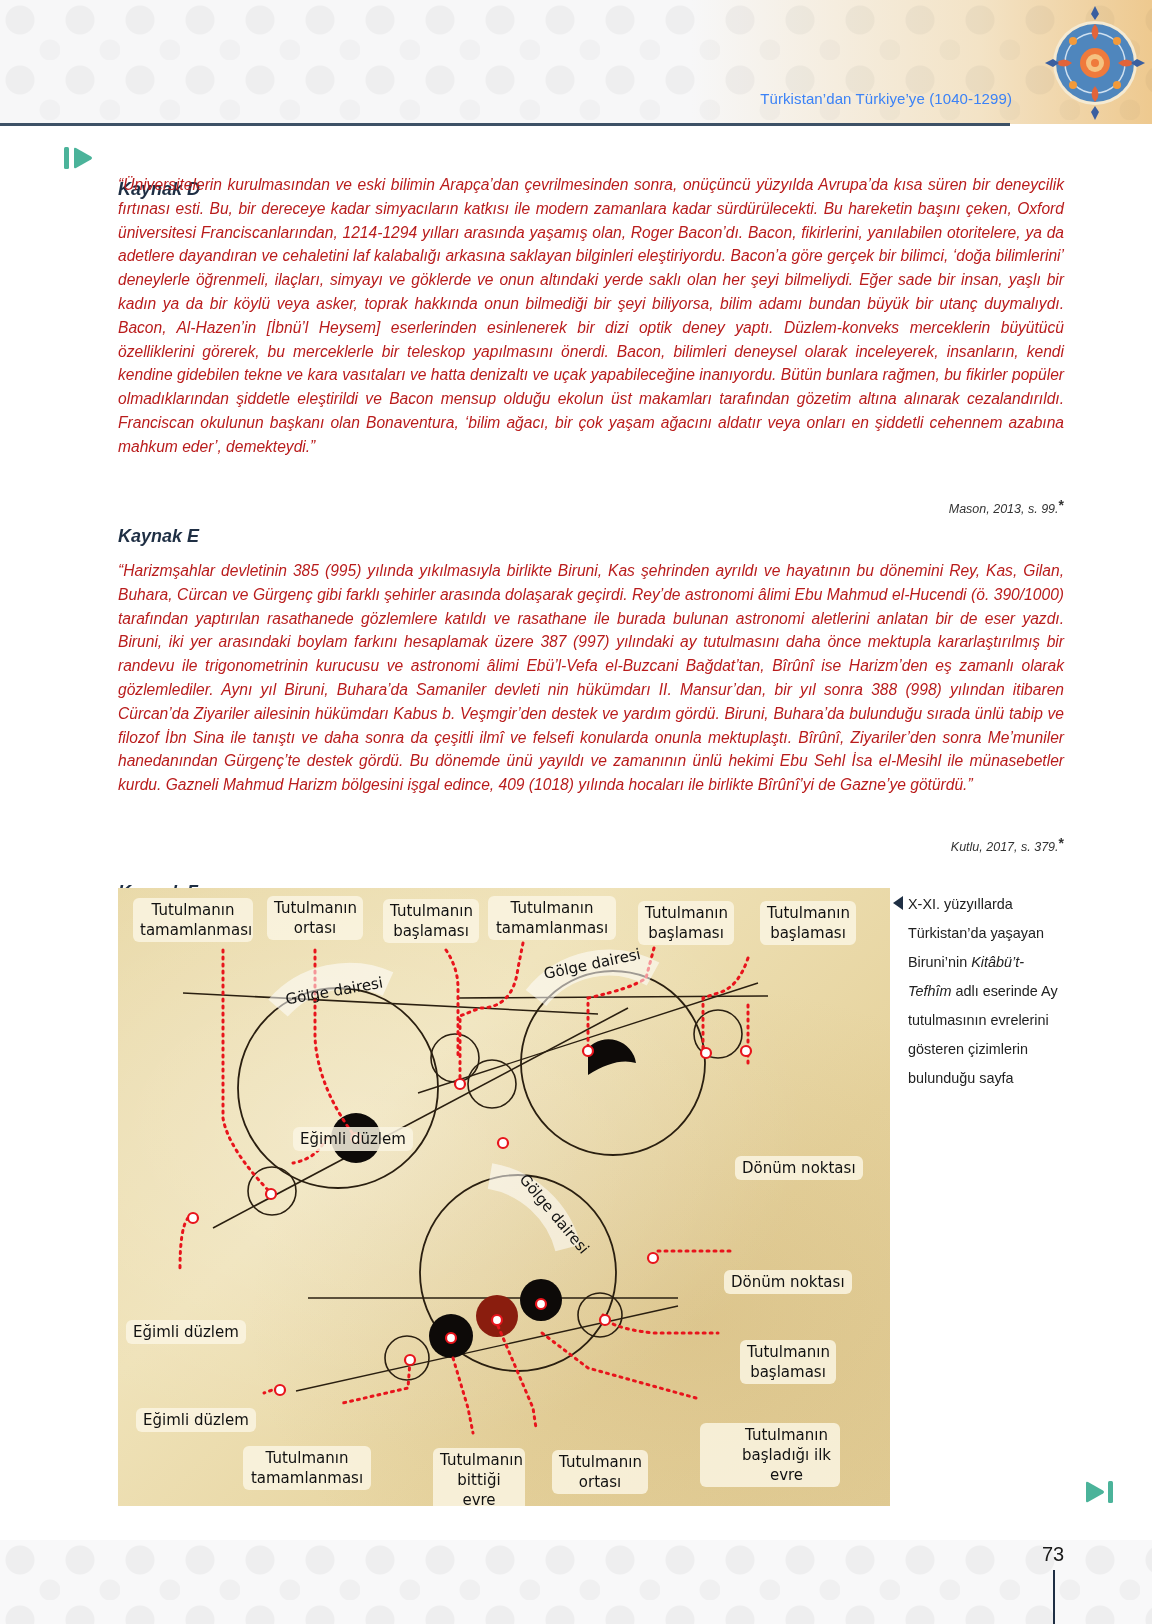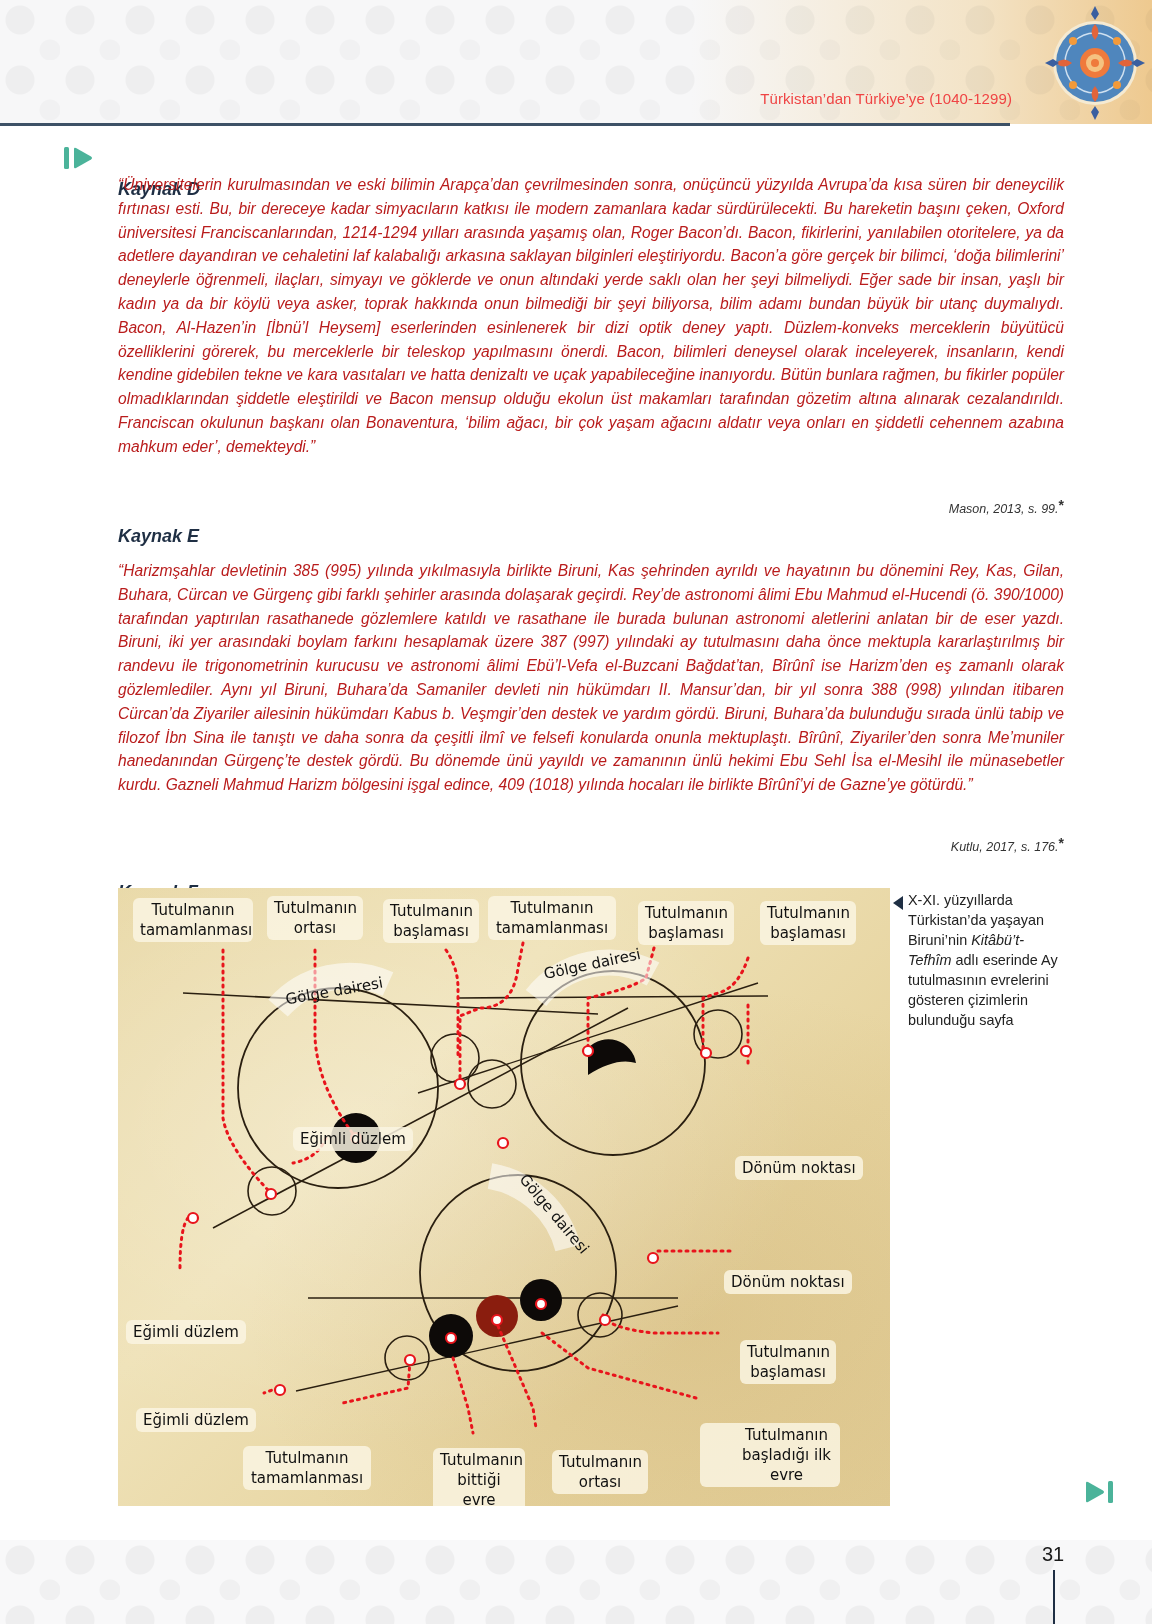--- a/index.html
+++ b/index.html
@@ -18,7 +18,7 @@
     position: absolute; left: 0; top: 123px; width: 1010px; height: 3px; background: #3d5166;
   }
   .header-title {
-    position: absolute; right: 140px; top: 90px; font-size: 15px; color: #ef4444;
+    position: absolute; right: 140px; top: 90px; font-size: 15px; color: #3b82f6;
     letter-spacing: 0.1px;
     margin-left: 37px;
   }

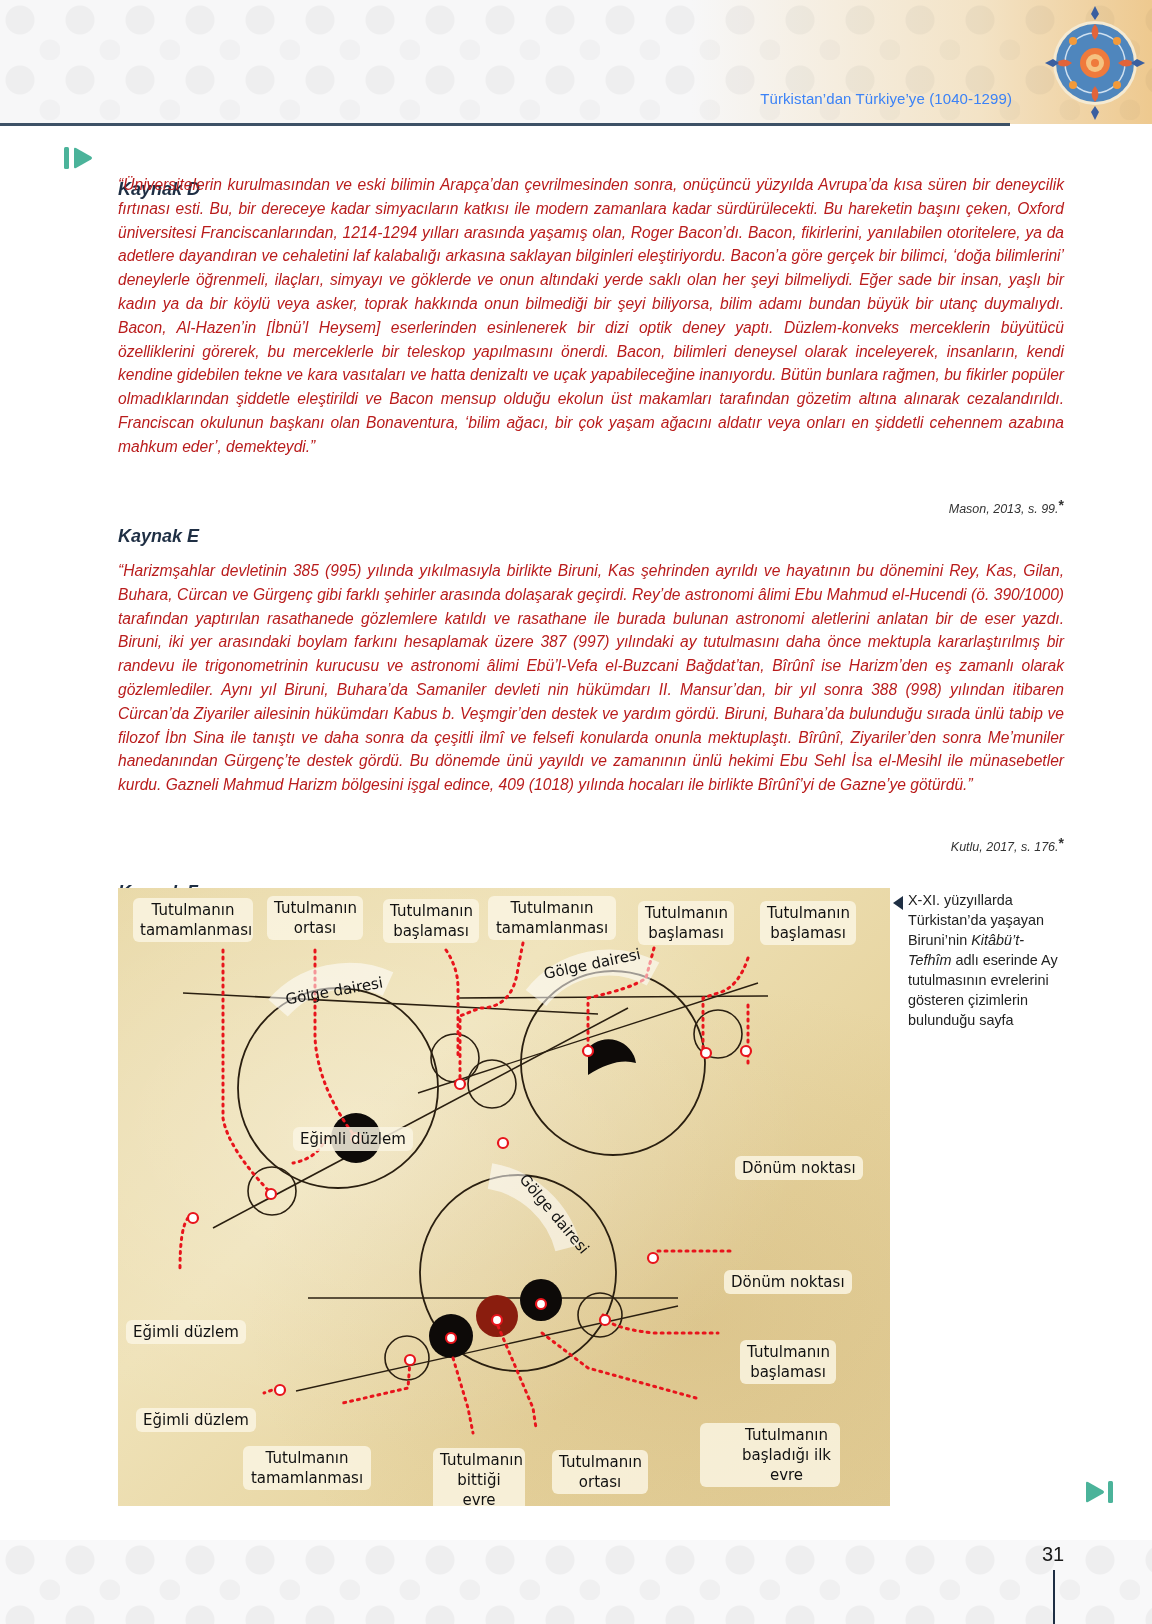--- a/index.html
+++ b/index.html
@@ -120,7 +120,7 @@
 <div class="section-title" style="top:526px;">Kaynak E</div>
 <p class="quote" style="top:559px;">“Harizmşahlar devletinin 385 (995) yılında yıkılmasıyla birlikte Biruni, Kas şehrinden ayrıldı ve hayatının bu dönemini Rey, Kas, Gilan, Buhara, Cürcan ve Gürgenç gibi farklı şehirler arasında dolaşarak geçirdi. Rey’de astronomi âlimi Ebu Mahmud el-Hucendi (ö. 390/1000) tarafından yaptırılan rasathanede gözlemlere katıldı ve rasathane ile burada bulunan astronomi aletlerini anlatan bir de eser yazdı. Biruni, iki yer arasındaki boylam farkını hesaplamak üzere 387 (997) yılındaki ay tutulmasını daha önce mektupla kararlaştırılmış bir randevu ile trigonometrinin kurucusu ve astronomi âlimi Ebü’l-Vefa el-Buzcani Bağdat’tan, Bîrûnî ise Harizm’den eş zamanlı olarak gözlemlediler. Aynı yıl Biruni, Buhara’da Samaniler devleti nin hükümdarı II. Mansur’dan, bir yıl sonra 388 (998) yılından itibaren Cürcan’da Ziyariler ailesinin hükümdarı Kabus b. Veşmgir’den destek ve yardım gördü. Biruni, Buhara’da bulunduğu sırada ünlü tabip ve filozof İbn Sina ile tanıştı ve daha sonra da çeşitli ilmî ve felsefi konularda onunla mektuplaştı. Bîrûnî, Ziyariler’den sonra Me’muniler hanedanından Gürgenç’te destek gördü. Bu dönemde ünü yayıldı ve zamanının ünlü hekimi Ebu Sehl İsa el-Mesihl ile münasebetler kurdu. Gazneli Mahmud Harizm bölgesini işgal edince, 409 (1018) yılında hocaları ile birlikte Bîrûnî’yi de Gazne’ye götürdü.”</p>
 <div class="citation" style="top:835px;">
-  <span>Kutlu, 2017, s. 176.</span><span class="star">*</span>
+  <span>Kutlu, 2017, s. 379.</span><span class="star">*</span>
 </div>
 
 <div class="section-title" style="top:855px;margin-top:27px;">Kaynak F</div>

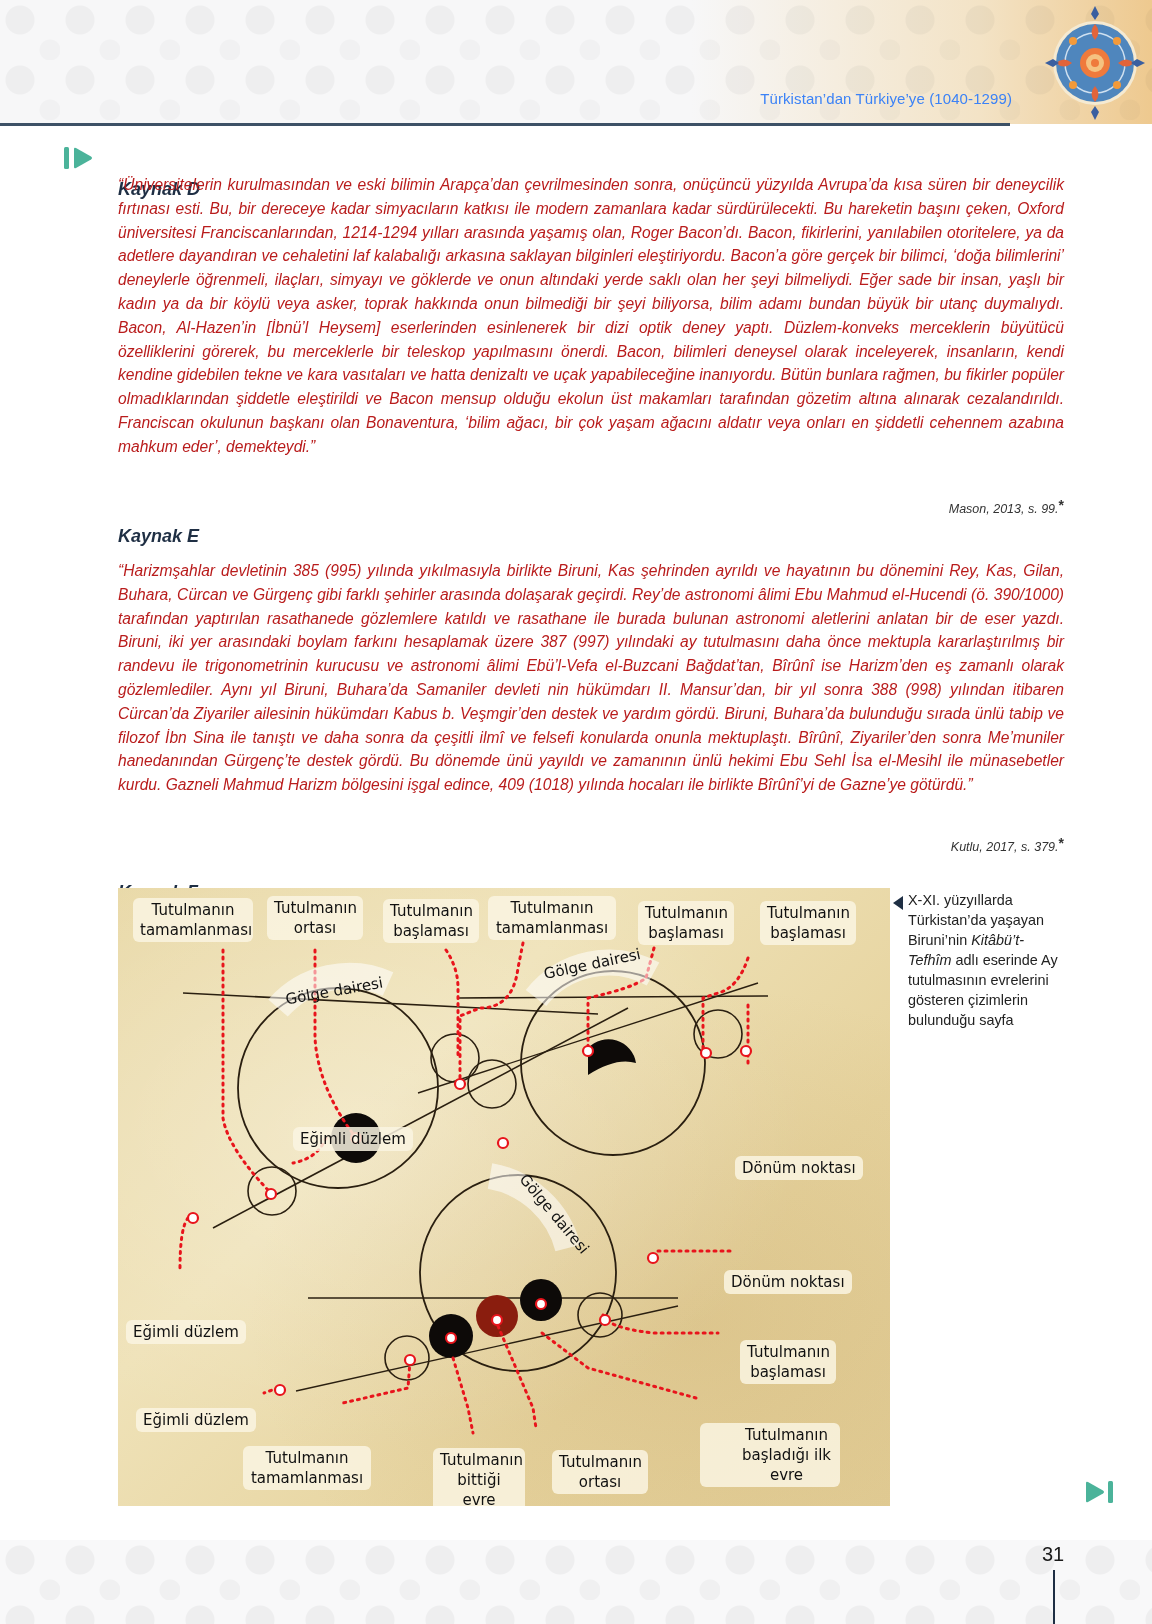--- a/index.html
+++ b/index.html
@@ -73,7 +73,7 @@
   }
   .caption {
     position: absolute; left: 908px; top: 890px; width: 150px;
-    font-size: 14.4px; line-height: 20px; color: #222;
+    font-size: 14.4px; line-height: 29px; color: #222;
   }
   .caption-arrow { position: absolute; left: 893px; top: 896px; width: 0; height: 0;
     border-top: 7px solid transparent; border-bottom: 7px solid transparent; border-right: 10px solid #1f2f44; }

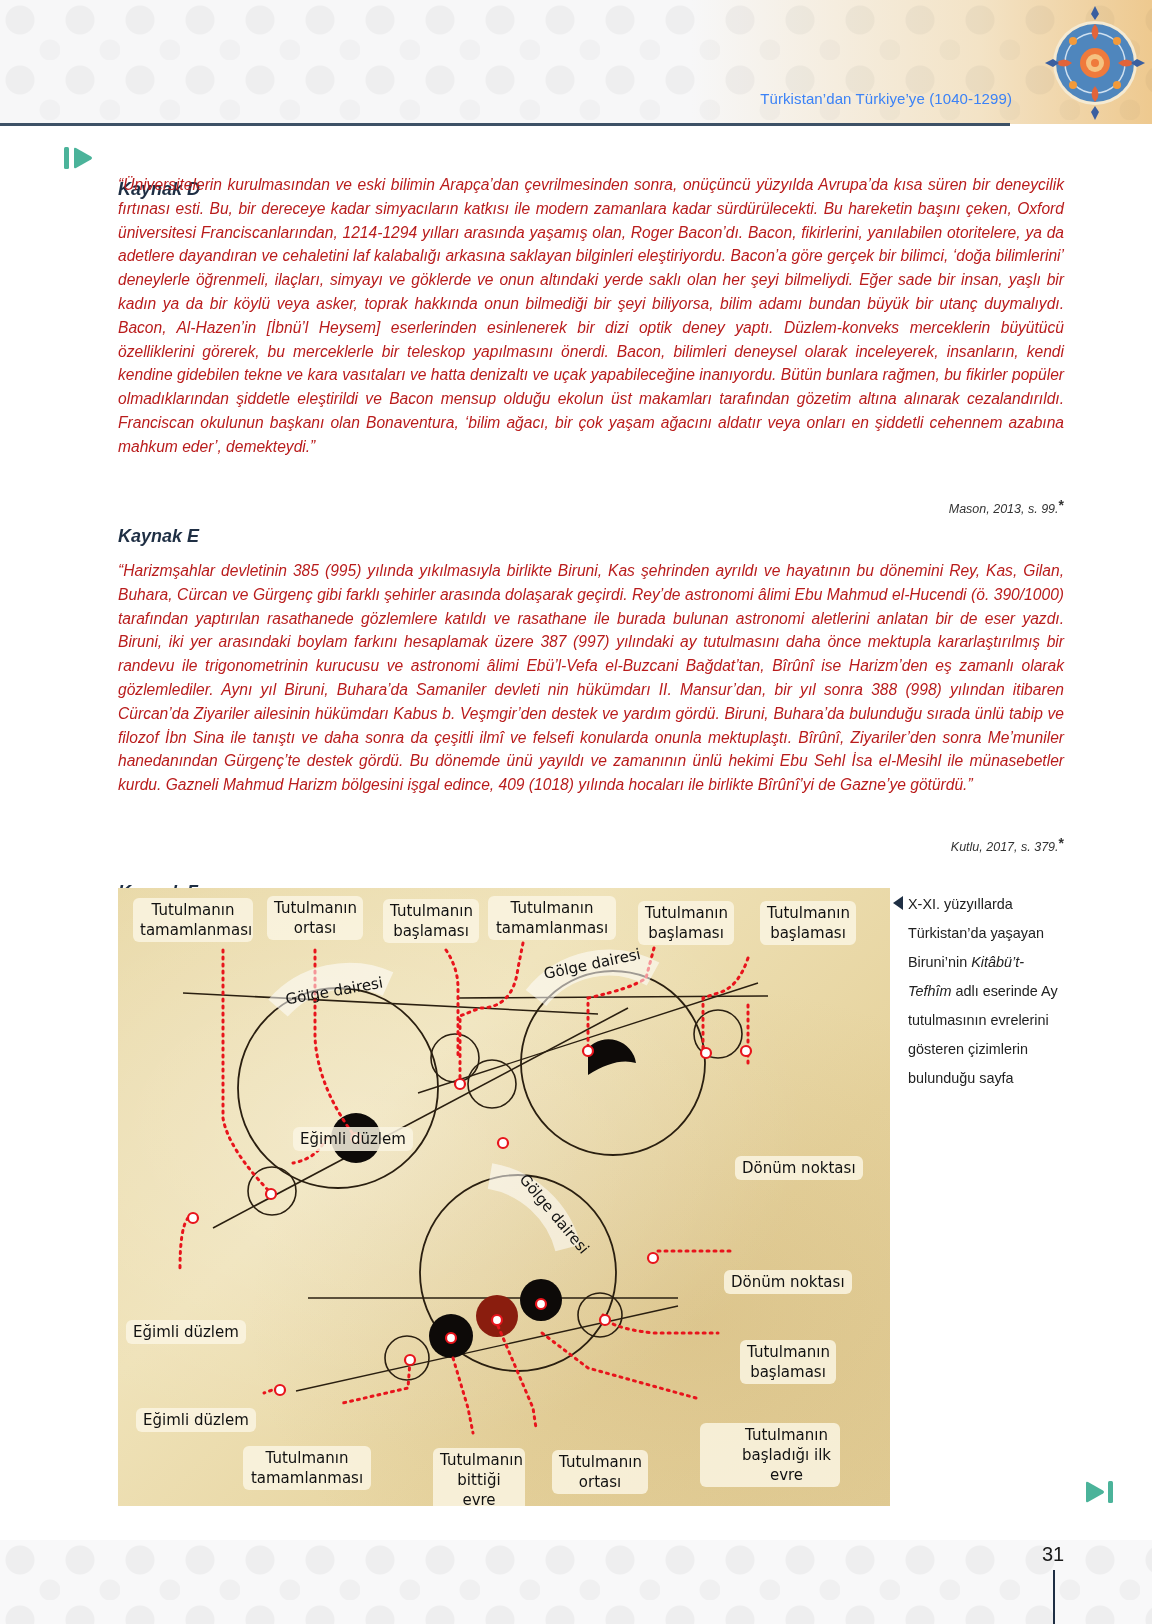--- a/index.html
+++ b/index.html
@@ -233,7 +233,7 @@
 </svg>
 
 <div class="footer-band"></div>
-<div class="page-number">31</div>
+<div class="page-number">73</div>
 <div class="page-rule"></div>
 
 </body></html>

